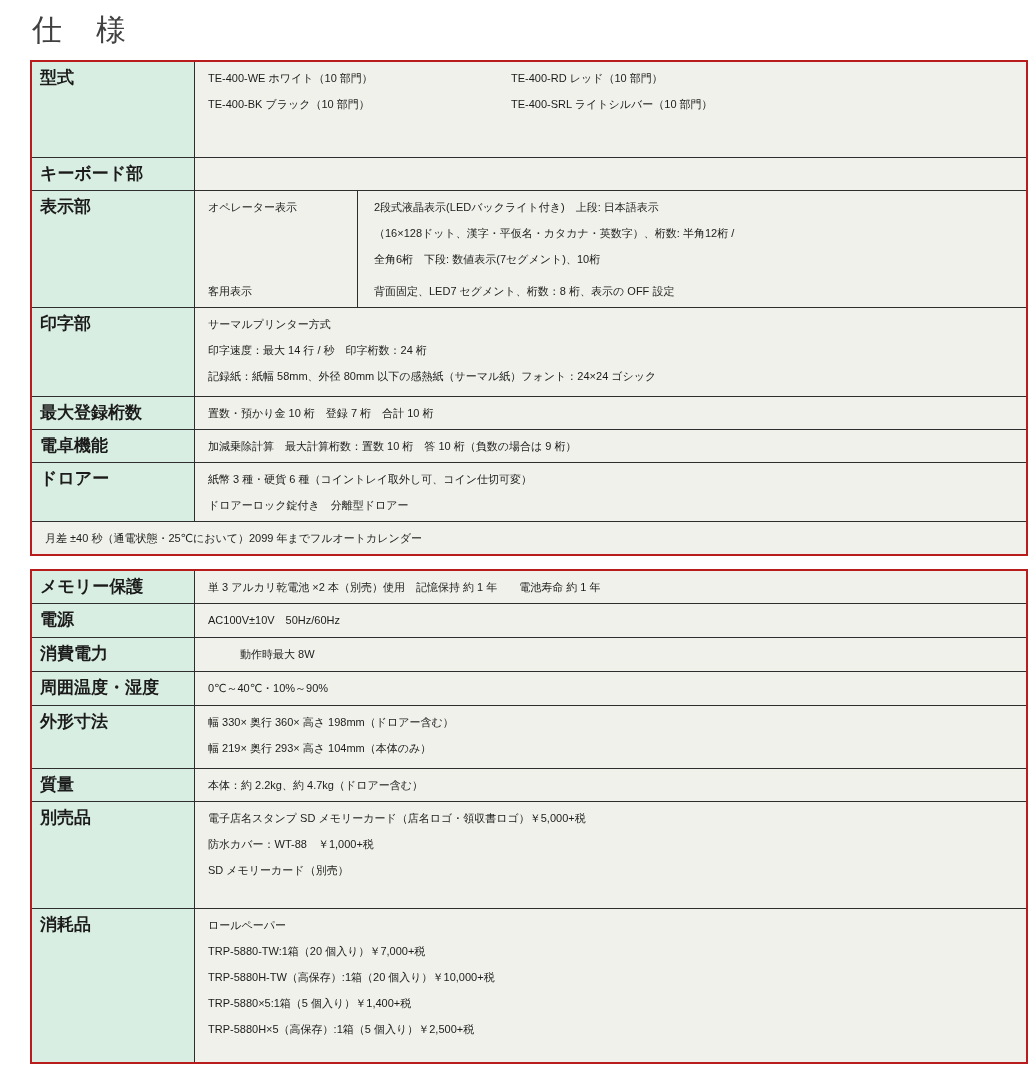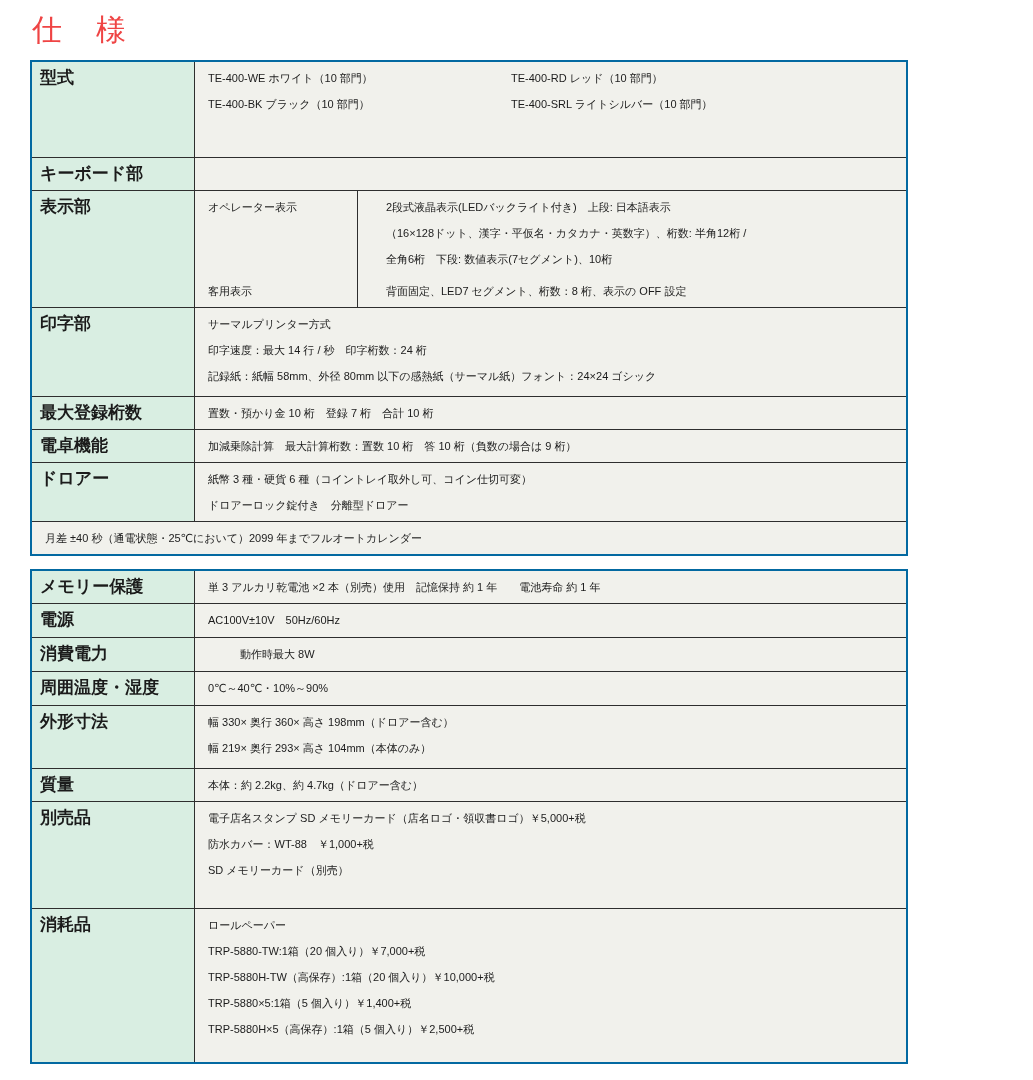--- a/index.html
+++ b/index.html
@@ -24,7 +24,7 @@
     letter-spacing: 2px;
     margin: 2px 0 12px 2px;
     line-height: 1.2;
-    color: #ef4444;
+    color: #404040;
   }
   .spec-table {
     width: 878px;

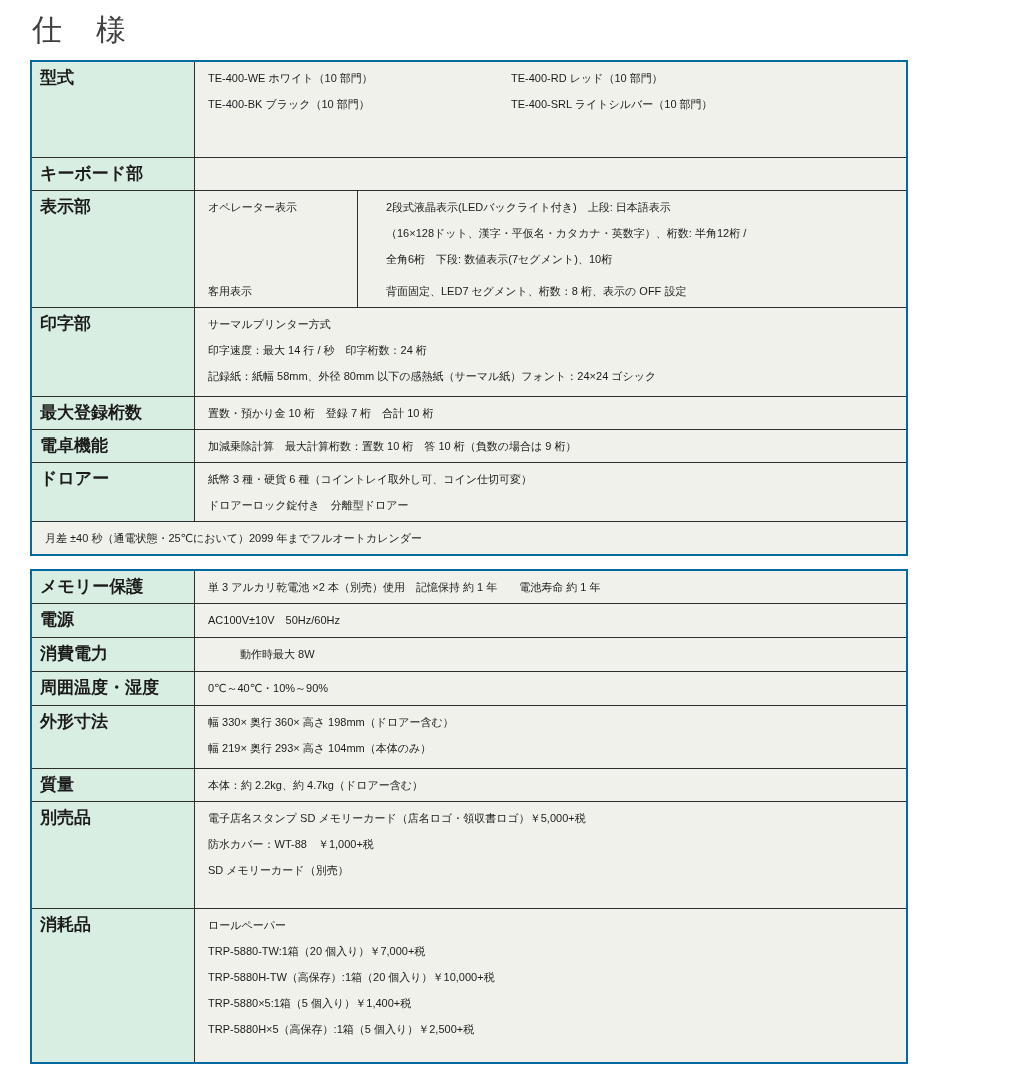--- a/index.html
+++ b/index.html
@@ -27,8 +27,8 @@
     color: #404040;
   }
   .spec-table {
-    width: 878px;
-    border: 2px solid #0369a1;
+    width: 998px;
+    border: 2px solid #b91c1c;
     box-sizing: border-box;
     background: #f1f1ec;
   }

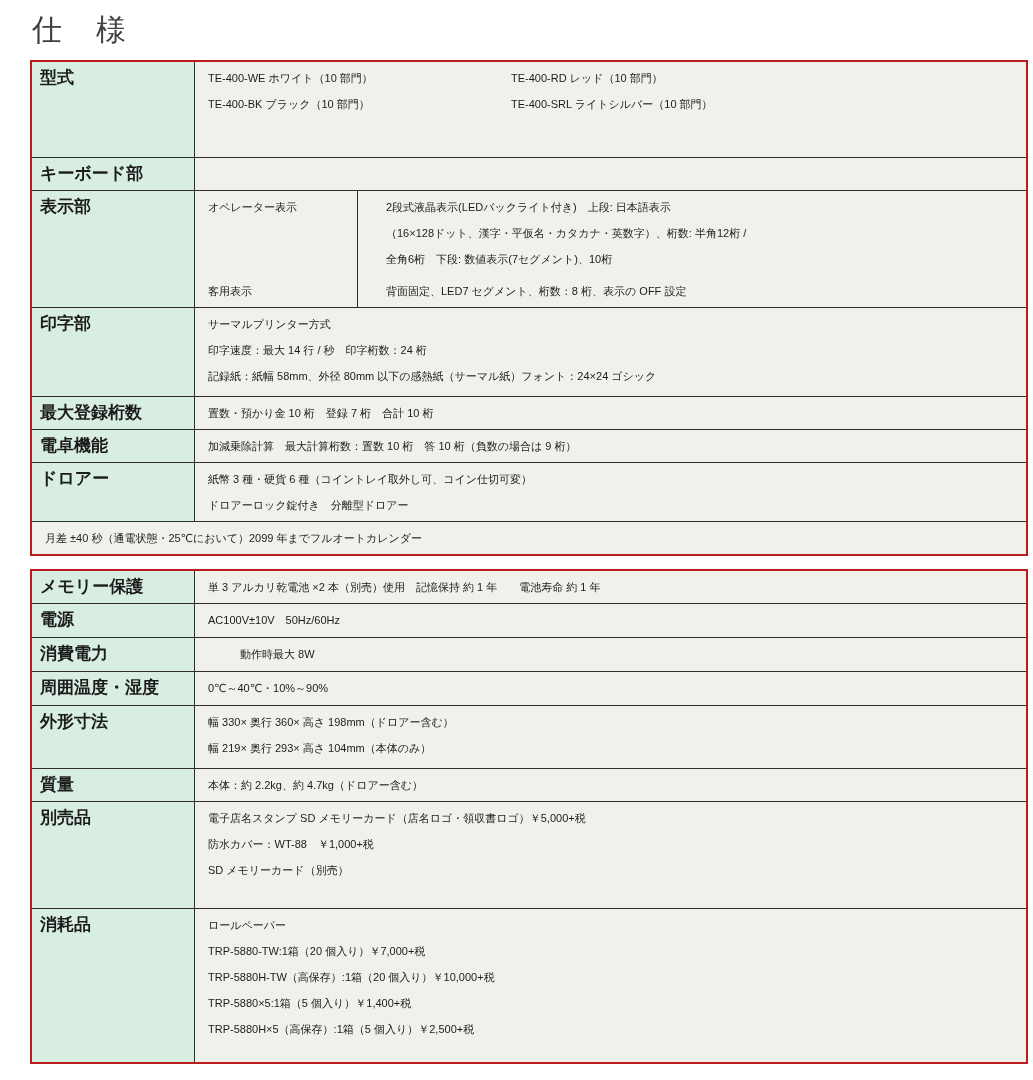--- a/index.html
+++ b/index.html
@@ -89,7 +89,7 @@
   }
   .sub-content {
     border-left: 1px solid #2e2e2e;
-    padding: 3px 10px 3px 28px;
+    padding: 3px 10px 3px 16px;
   }
   
   #table1 .row:nth-child(1) { min-height: 95px; }

